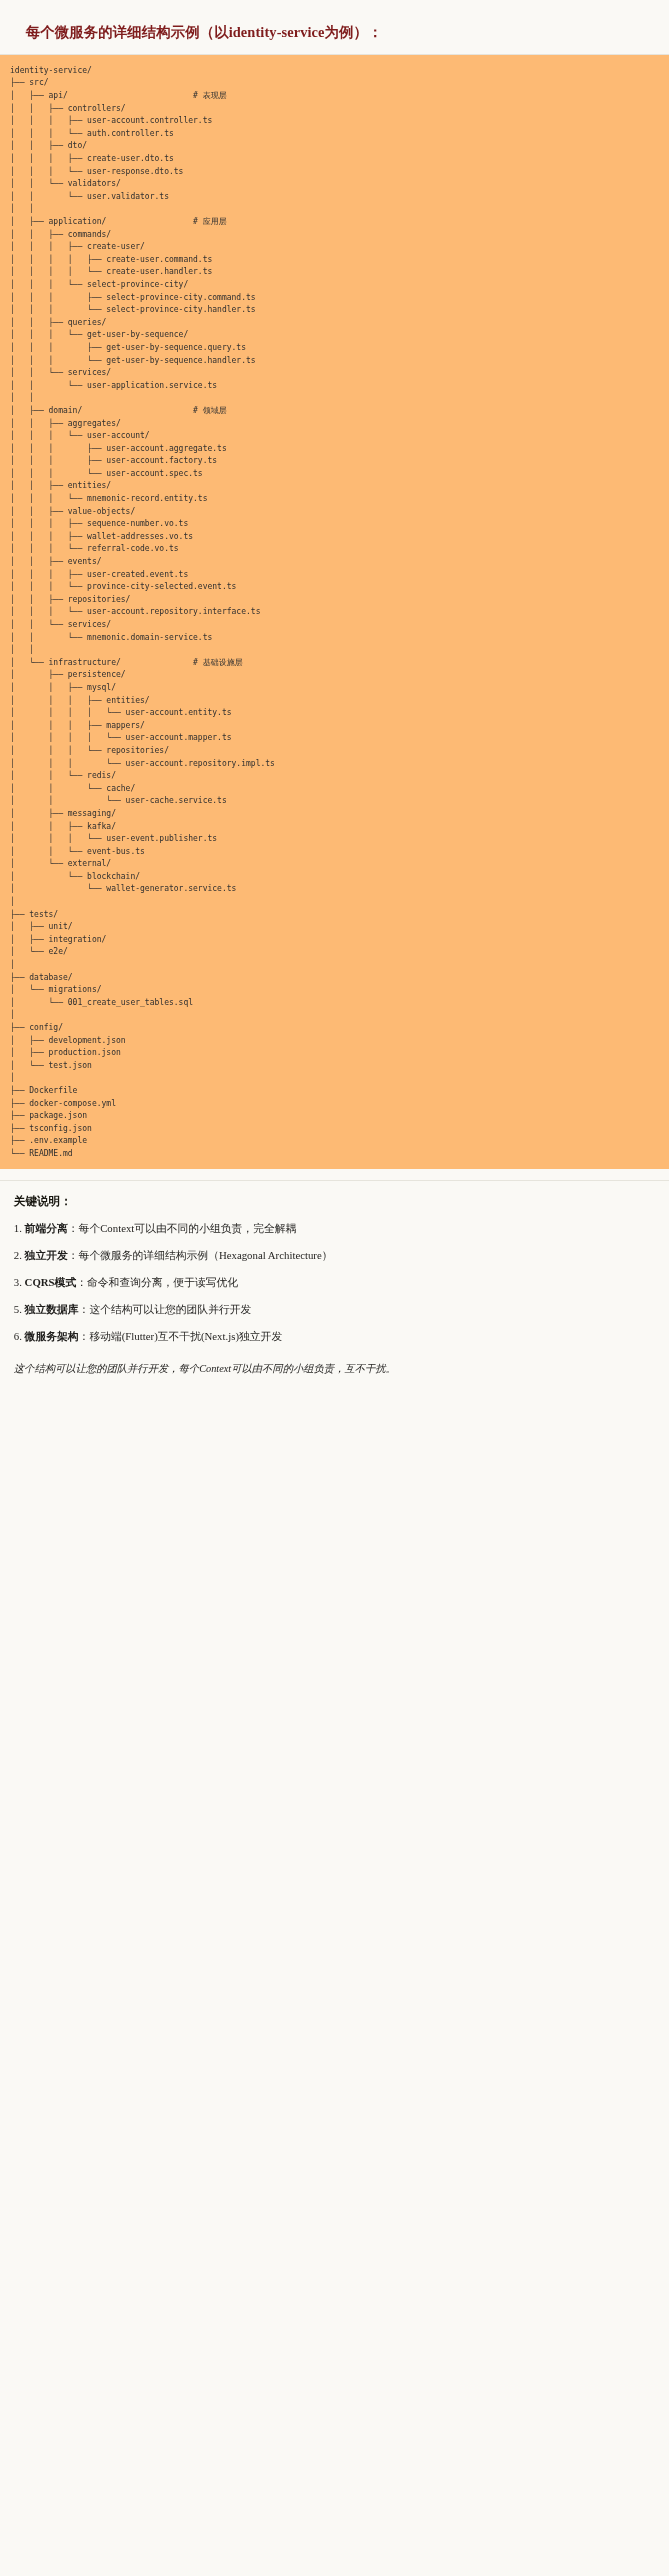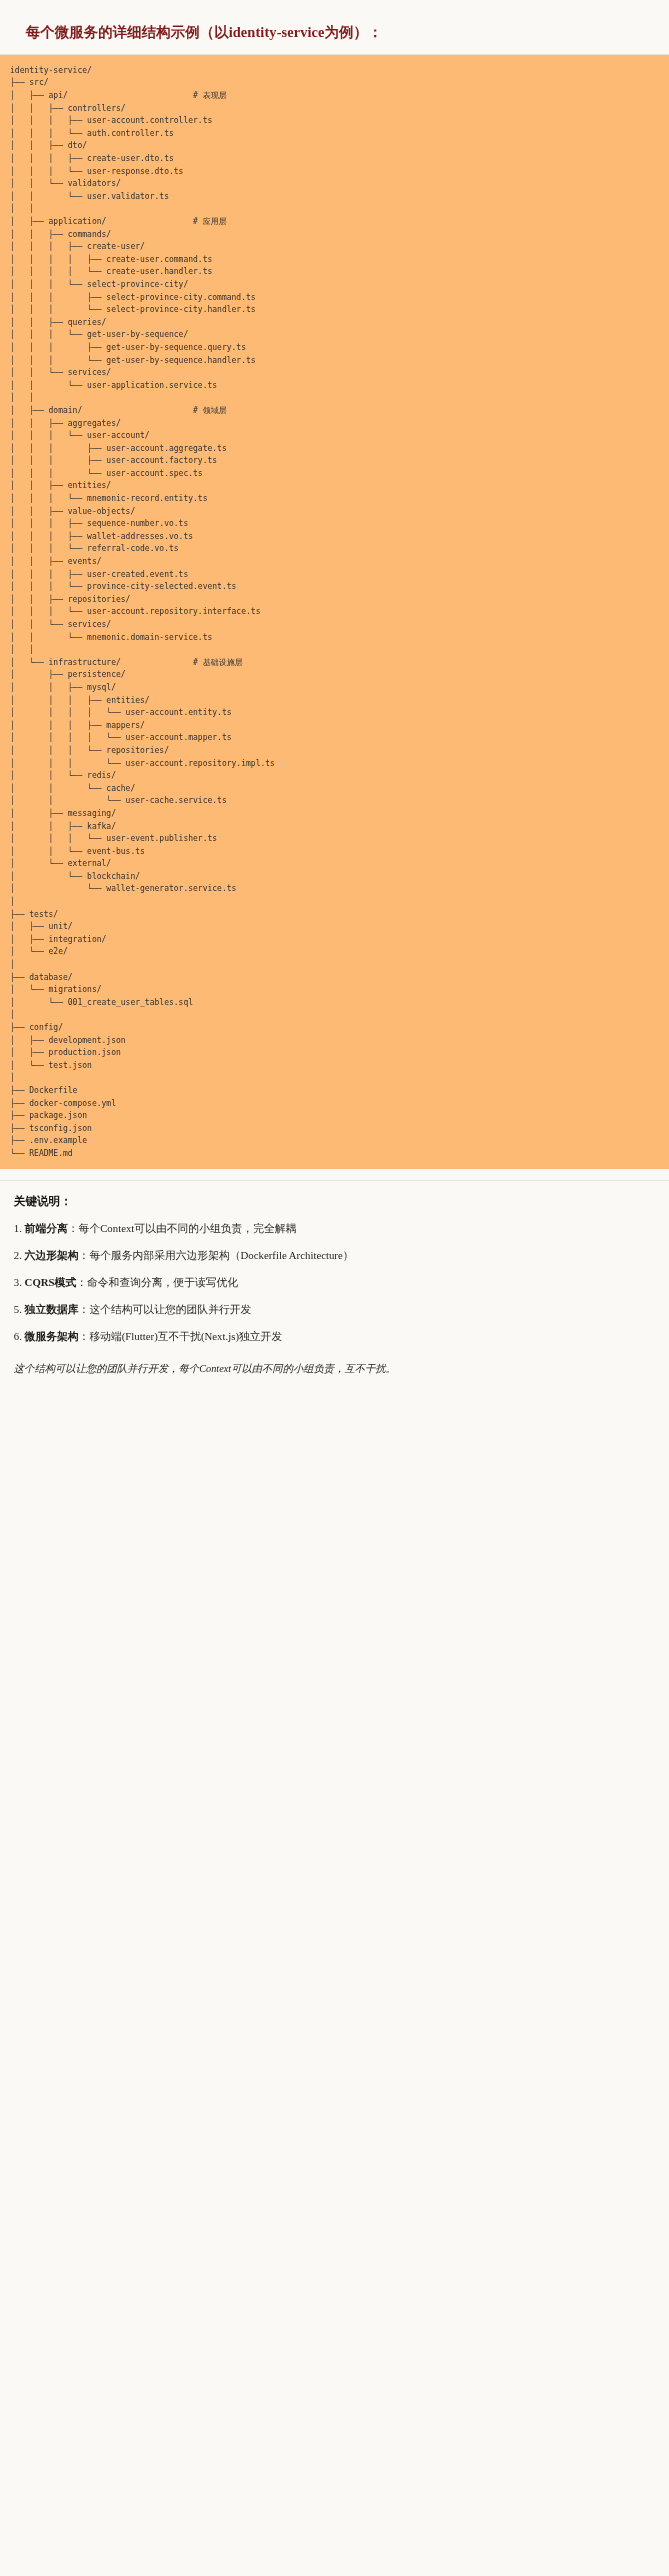--- a/index.html
+++ b/index.html
@@ -113,7 +113,7 @@
     <div class="notes-heading">关键说明：</div>
     <div class="notes-list">
         <div class="note-item"><span class="num">1. </span><span class="term">前端分离</span><span class="desc">：</span><span class="desc">每个Context可以由不同的小组负责，完全解耦</span></div>
-        <div class="note-item"><span class="num">2. </span><span class="term">六边形架构</span><span class="desc">：</span><span class="desc">每个服务内部采用六边形架构（Dockerfile Architecture）</span></div>
+        <div class="note-item"><span class="num">2. </span><span class="term">独立开发</span><span class="desc">：</span><span class="desc">每个服务内部采用六边形架构（Dockerfile Architecture）</span></div>
         <div class="note-item"><span class="num">3. </span><span class="term">CQRS模式</span><span class="desc">：</span><span class="desc">命令和查询分离，便于读写优化</span></div>
         <div class="note-item"><span class="num">5. </span><span class="term">独立数据库</span><span class="desc">：</span><span class="desc">这个结构可以让您的团队并行开发</span></div>
         <div class="note-item"><span class="num">6. </span><span class="term">微服务架构</span><span class="desc">：</span><span class="desc">移动端(Flutter)互不干扰(Next.js)独立开发</span></div>

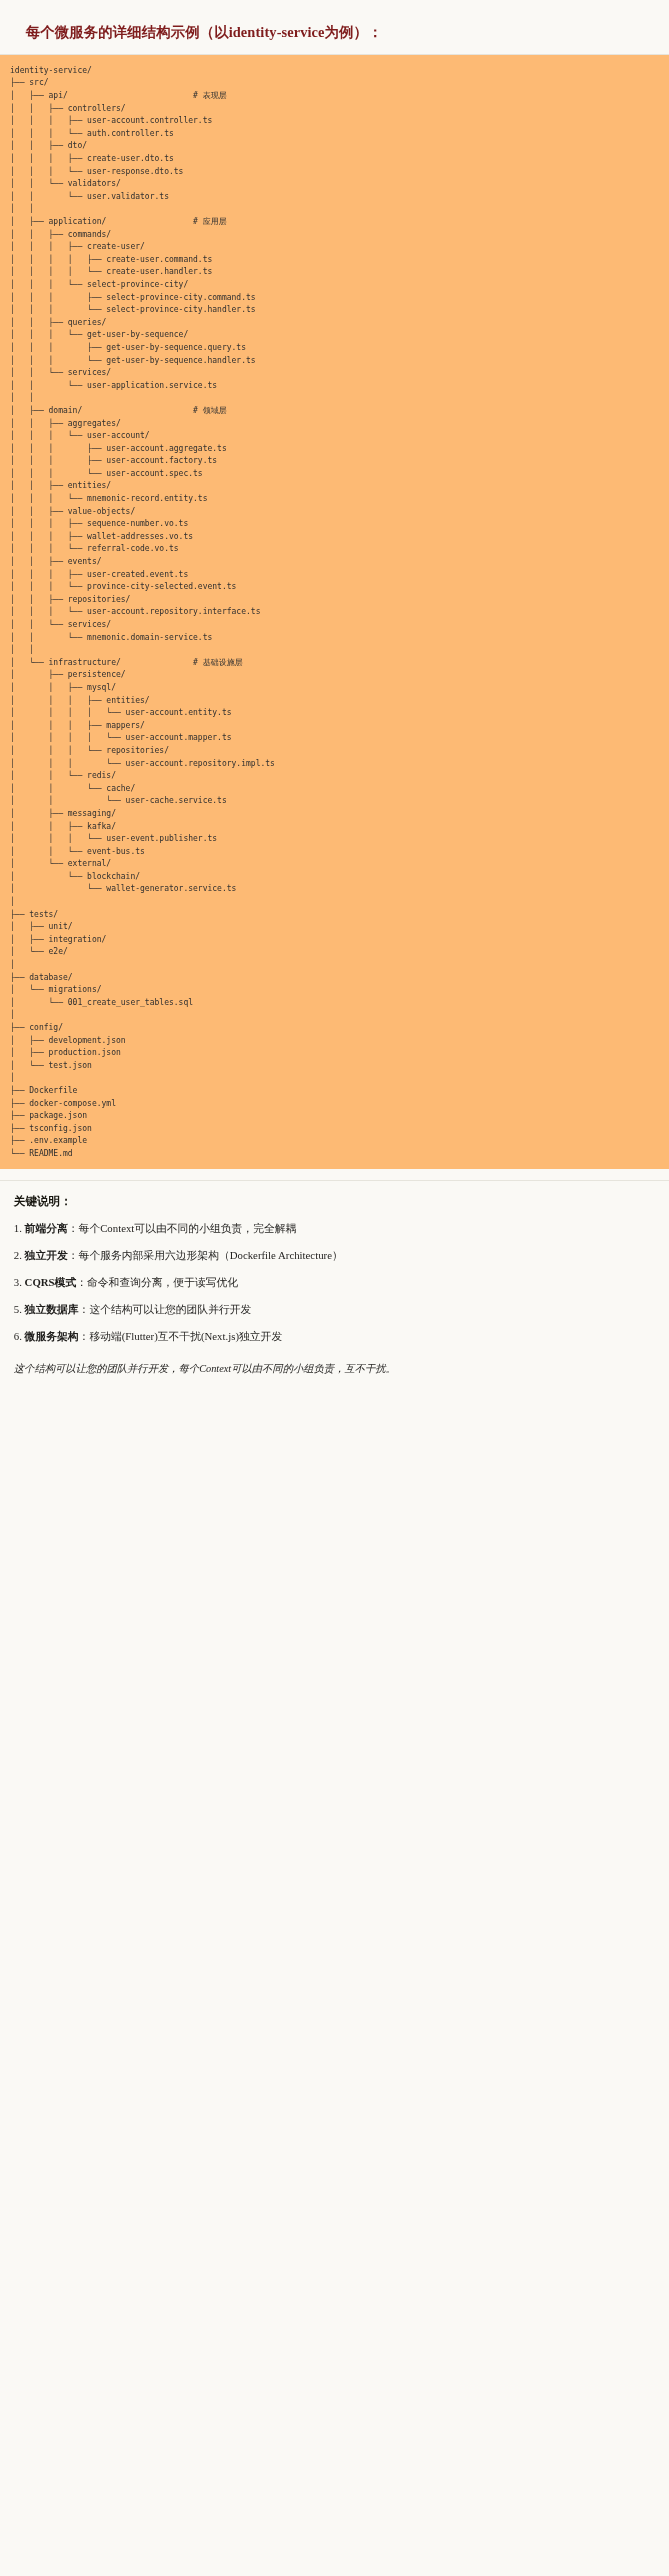--- a/index.html
+++ b/index.html
@@ -113,7 +113,7 @@
     <div class="notes-heading">关键说明：</div>
     <div class="notes-list">
         <div class="note-item"><span class="num">1. </span><span class="term">前端分离</span><span class="desc">：</span><span class="desc">每个Context可以由不同的小组负责，完全解耦</span></div>
-        <div class="note-item"><span class="num">2. </span><span class="term">独立开发</span><span class="desc">：</span><span class="desc">每个服务内部采用六边形架构（Dockerfile Architecture）</span></div>
+        <div class="note-item"><span class="num">2. </span><span class="term">独立开发</span><span class="desc">：</span><span class="desc">每个微服务的详细结构示例（Hexagonal Architecture）</span></div>
         <div class="note-item"><span class="num">3. </span><span class="term">CQRS模式</span><span class="desc">：</span><span class="desc">命令和查询分离，便于读写优化</span></div>
         <div class="note-item"><span class="num">5. </span><span class="term">独立数据库</span><span class="desc">：</span><span class="desc">这个结构可以让您的团队并行开发</span></div>
         <div class="note-item"><span class="num">6. </span><span class="term">微服务架构</span><span class="desc">：</span><span class="desc">移动端(Flutter)互不干扰(Next.js)独立开发</span></div>

